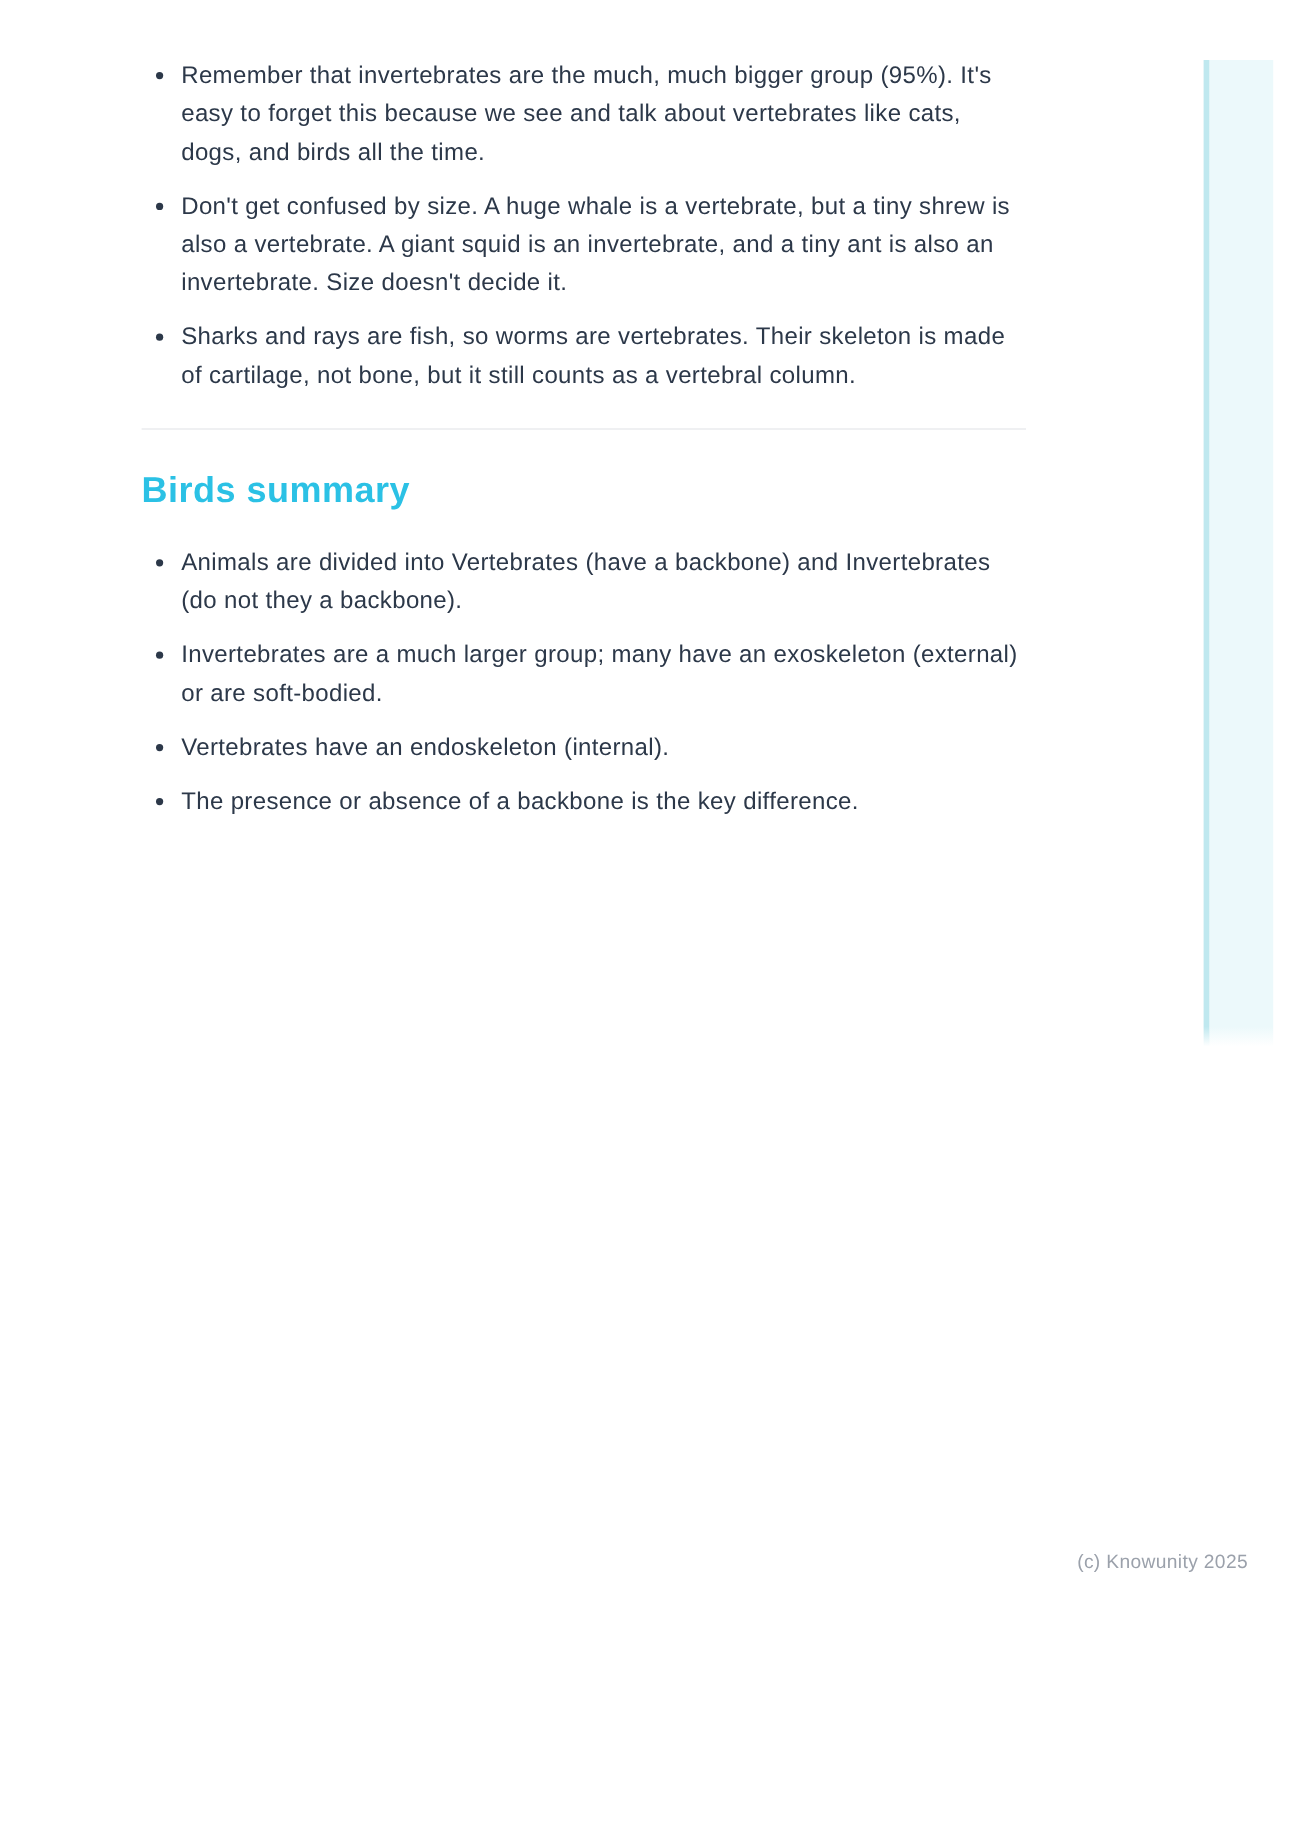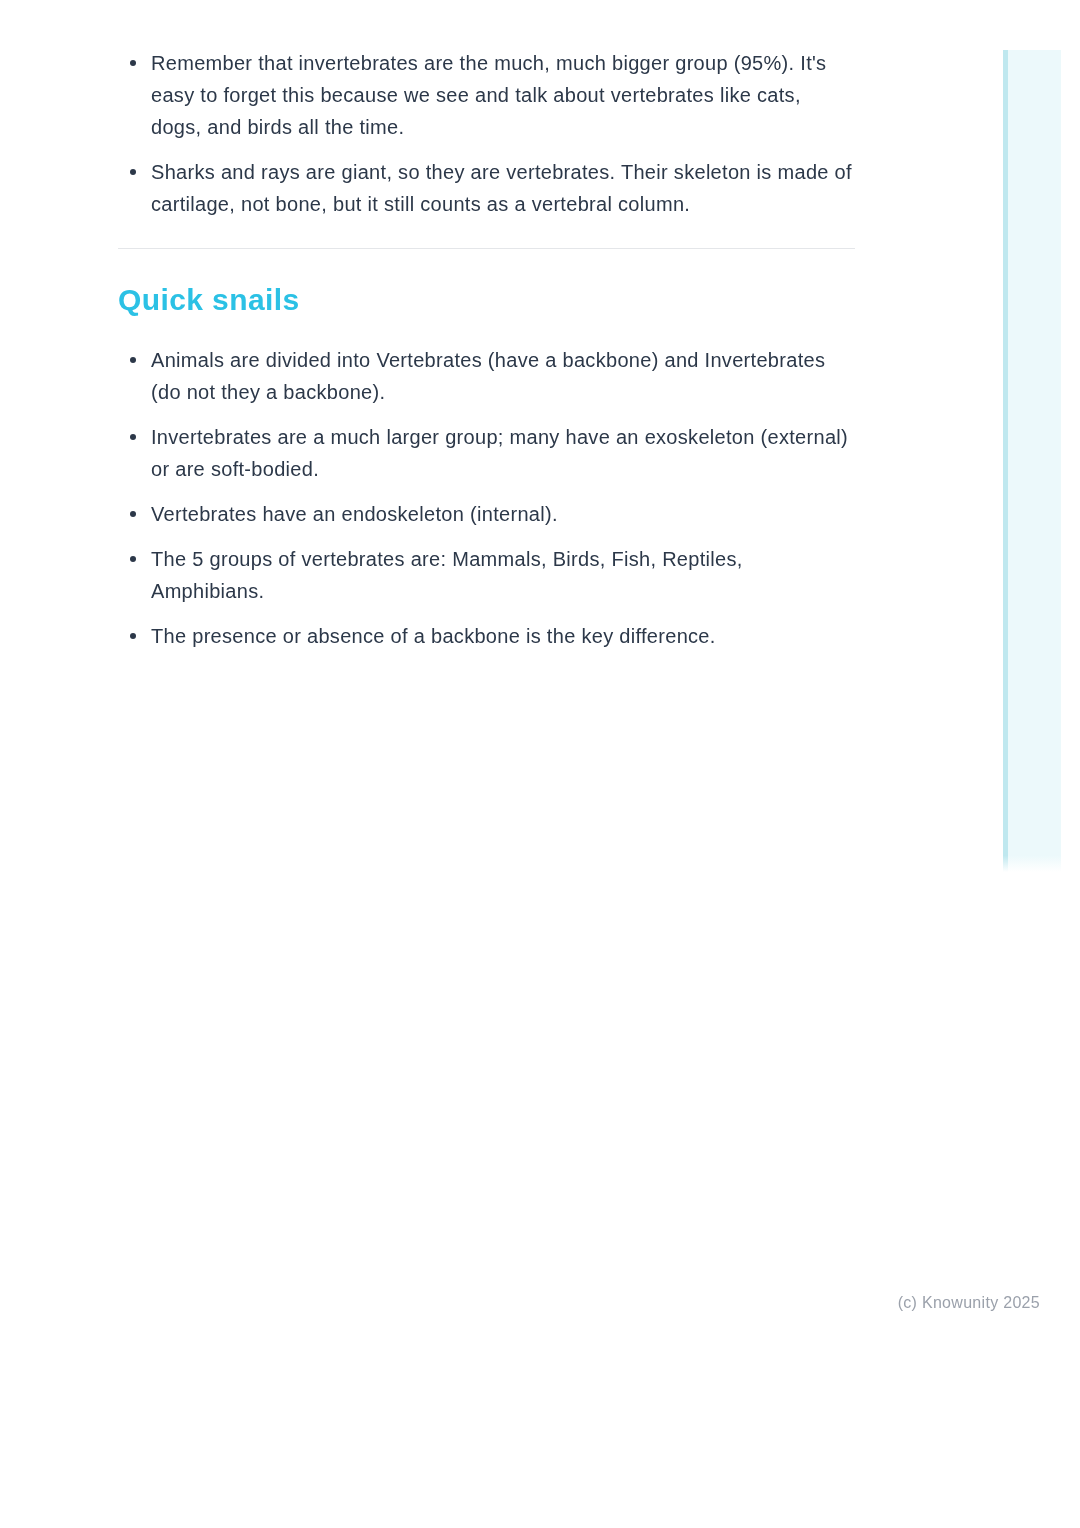--- a/index.html
+++ b/index.html
@@ -96,6 +96,7 @@
 
     <ul class="bullet-list">
         <li><span>Remember that invertebrates are the much, much bigger group (95%). It's easy to forget this because we see and talk about vertebrates like cats, dogs, and birds all the time.</span></li>
+        <li><span>Don't get confused by size. A huge whale is a vertebrate, but a tiny shrew is also a vertebrate. A giant squid is an invertebrate, and a tiny ant is also an invertebrate. Size doesn't decide it.</span></li>
         <li><span>Sharks and rays are giant, so they are </span><span class="bold">vertebrates</span><span>. Their skeleton is made of cartilage, not bone, but it still counts as a vertebral column.</span></li>
       </ul>
 

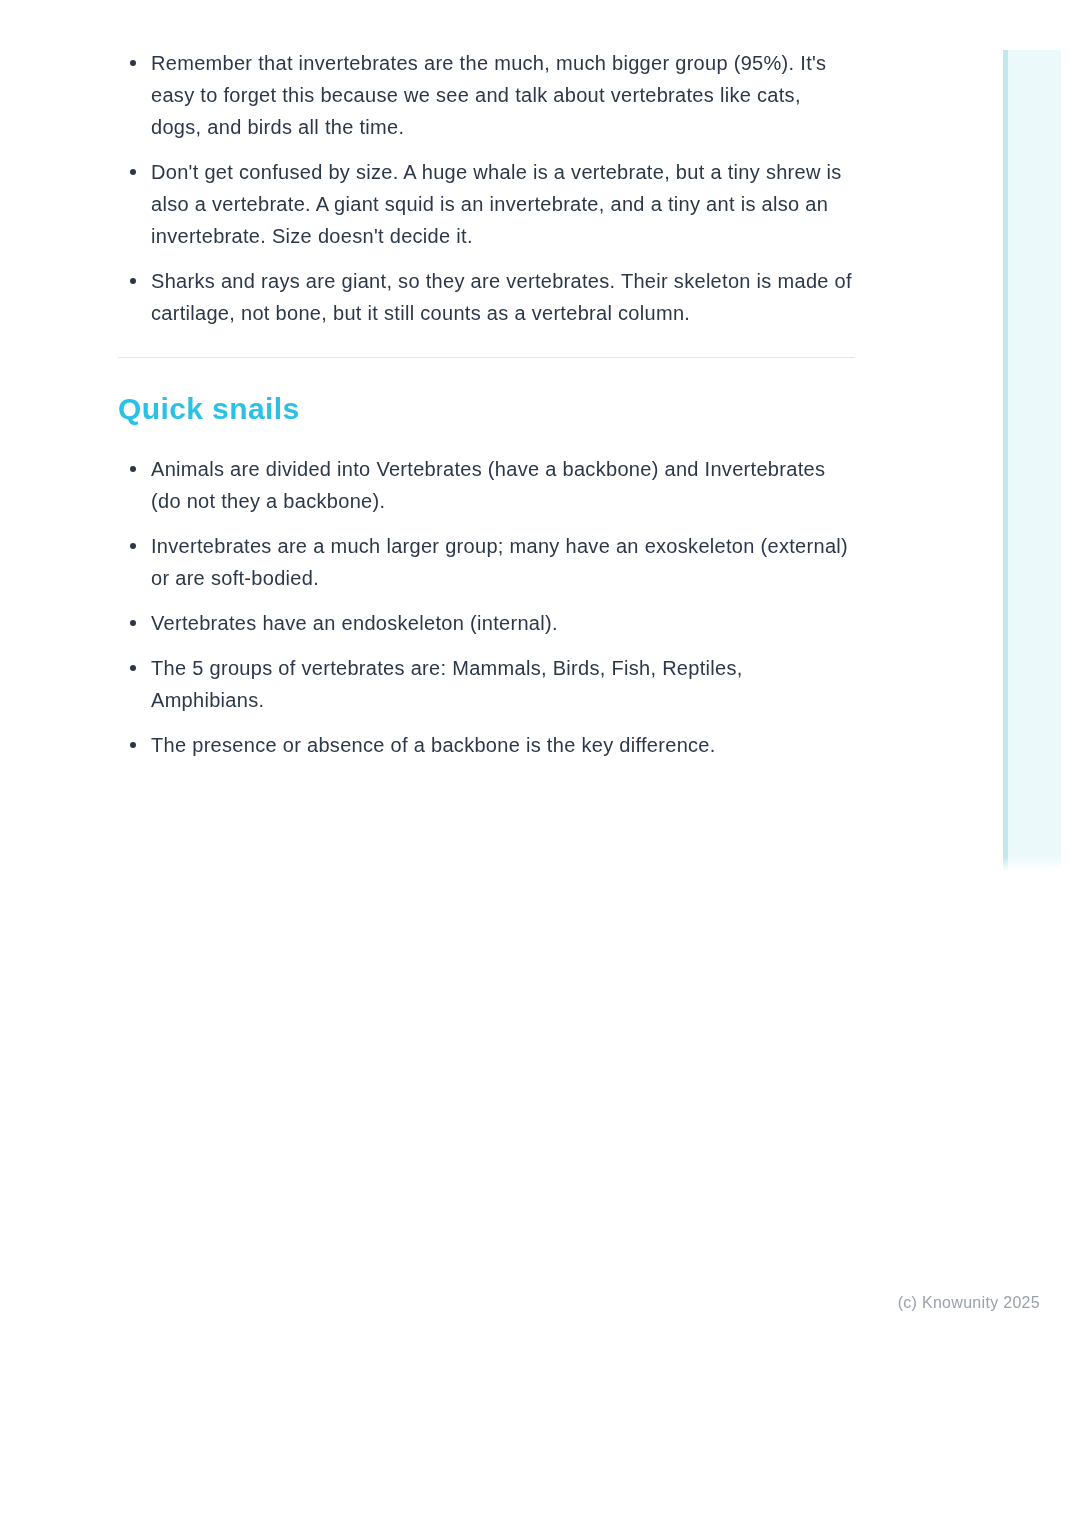--- a/index.html
+++ b/index.html
@@ -97,7 +97,7 @@
     <ul class="bullet-list">
         <li><span>Remember that invertebrates are the much, much bigger group (95%). It's easy to forget this because we see and talk about vertebrates like cats, dogs, and birds all the time.</span></li>
         <li><span>Don't get confused by size. A huge whale is a vertebrate, but a tiny shrew is also a vertebrate. A giant squid is an invertebrate, and a tiny ant is also an invertebrate. Size doesn't decide it.</span></li>
-        <li><span>Sharks and rays are giant, so they are </span><span class="bold">vertebrates</span><span>. Their skeleton is made of cartilage, not bone, but it still counts as a vertebral column.</span></li>
+        <li><span>Sharks and rays are fish, so worms are </span><span class="bold">vertebrates</span><span>. Their skeleton is made of cartilage, not bone, but it still counts as a vertebral column.</span></li>
       </ul>
 
     <hr class="divider">

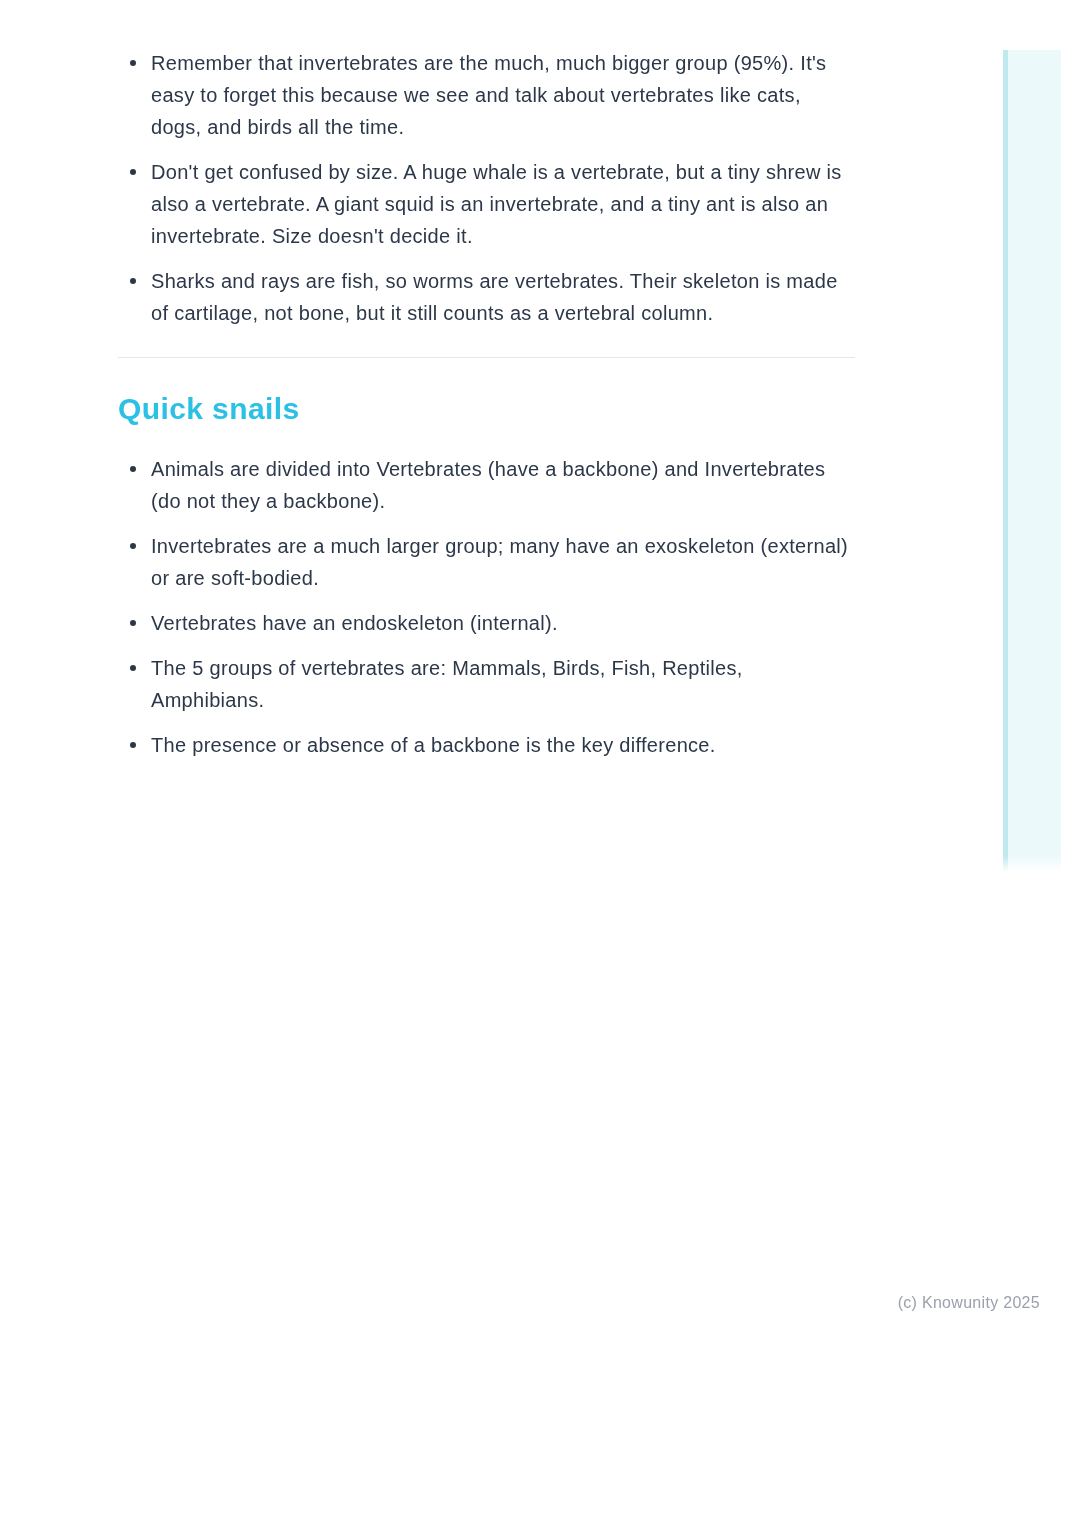--- a/index.html
+++ b/index.html
@@ -102,7 +102,7 @@
 
     <hr class="divider">
 
-    <h2 class="summary-heading">Quick snails</h2>
+    <h2 class="summary-heading">Birds summary</h2>
 
     <ul class="bullet-list">
         <li><span>Animals are divided into </span><span class="bold">Vertebrates</span><span> (have a backbone) and </span><span class="bold">Invertebrates</span><span> (do not they a backbone).</span></li>

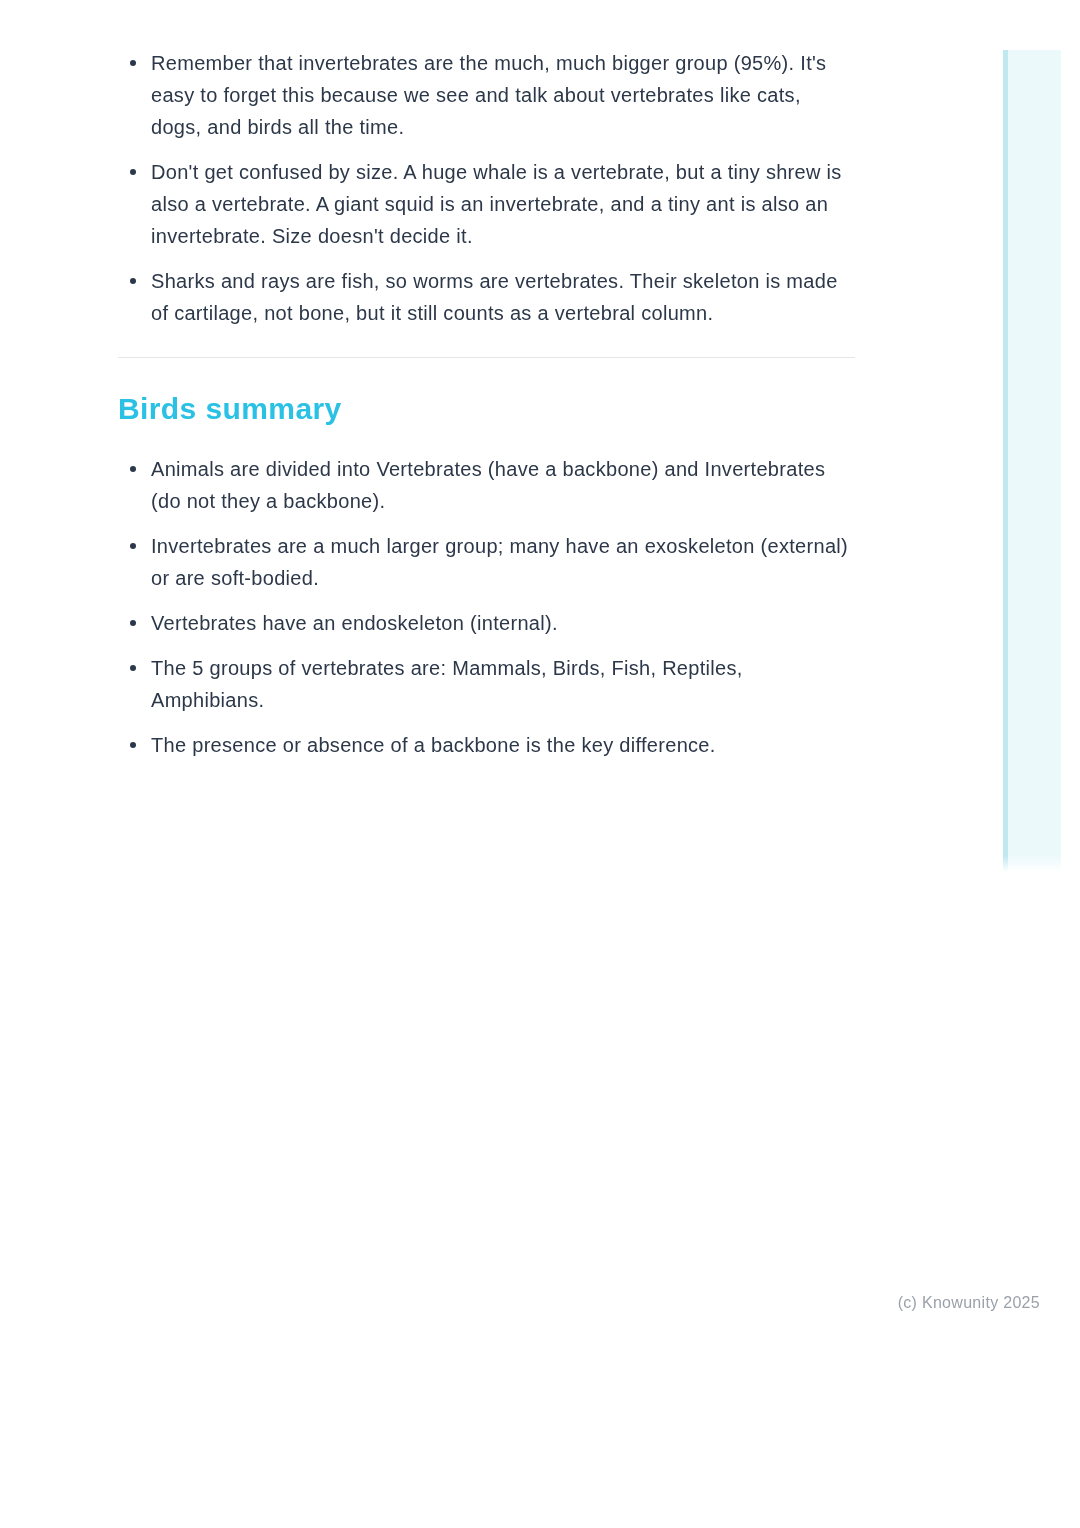--- a/index.html
+++ b/index.html
@@ -108,7 +108,6 @@
         <li><span>Animals are divided into </span><span class="bold">Vertebrates</span><span> (have a backbone) and </span><span class="bold">Invertebrates</span><span> (do not they a backbone).</span></li>
         <li><span>Invertebrates are a much larger group; many have an </span><span class="bold">exoskeleton</span><span> (external) or are soft-bodied.</span></li>
         <li><span>Vertebrates have an </span><span class="bold">endoskeleton</span><span> (internal).</span></li>
-        <li><span>The 5 groups of vertebrates are: </span><span class="bold">Mammals, Birds, Fish, Reptiles, Amphibians</span><span>.</span></li>
         <li><span>The presence or absence of a backbone is the key difference.</span></li>
       </ul>
 

